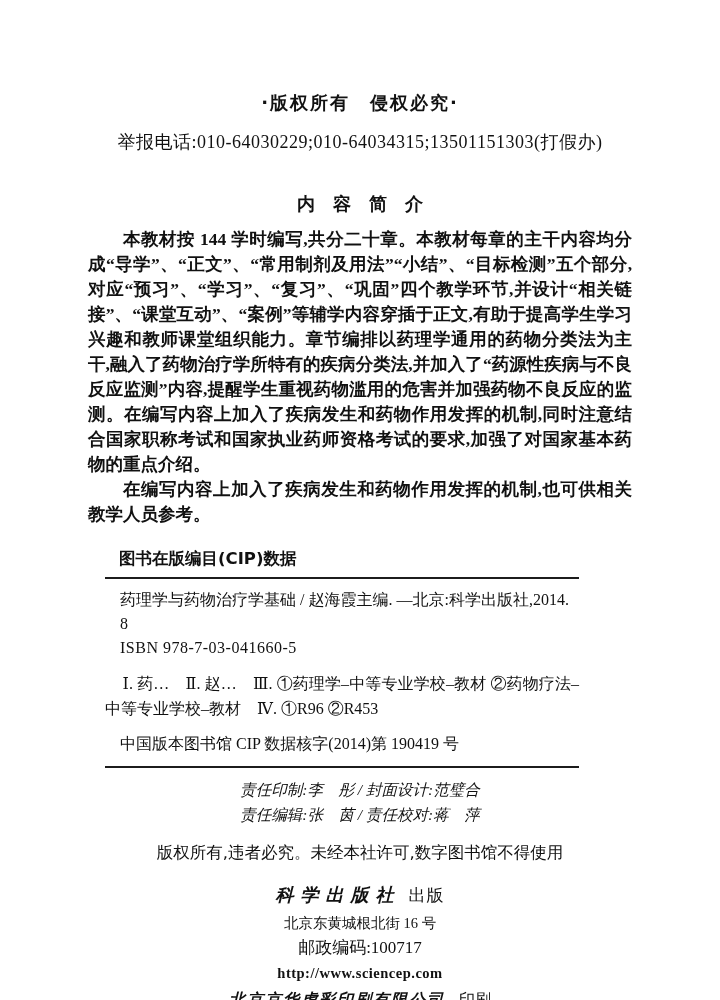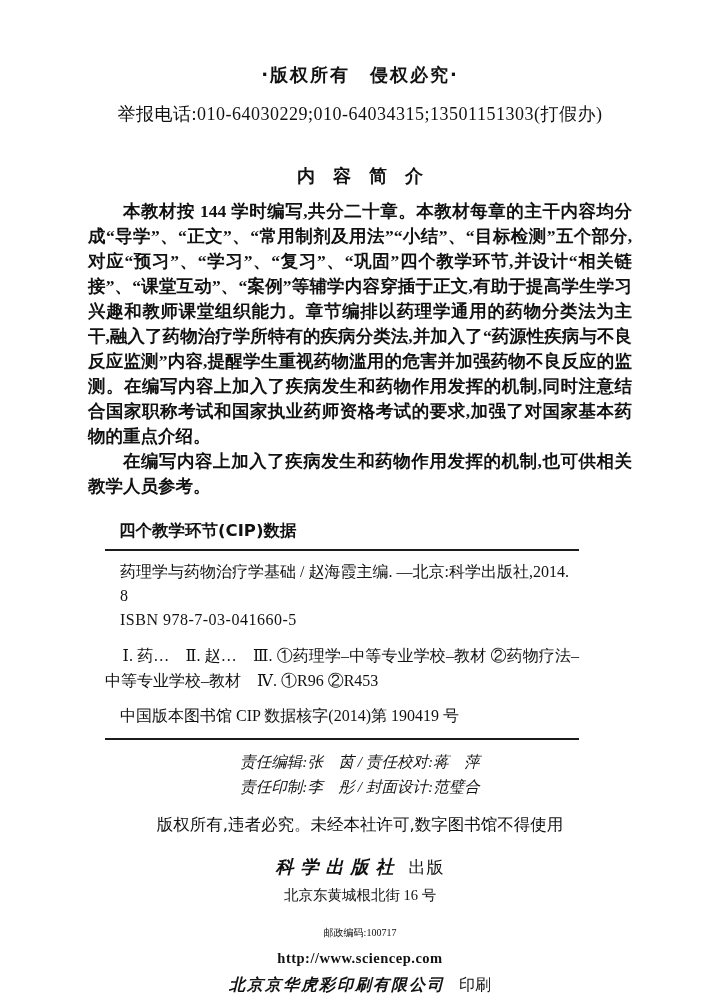--- a/index.html
+++ b/index.html
@@ -14,7 +14,7 @@
     overflow: hidden;
     padding-top: 62px;
   }
-  .center { text-align: center; }
+  .center { text-align: center; margin-top: 28px; }
 
   
   .top-notice {

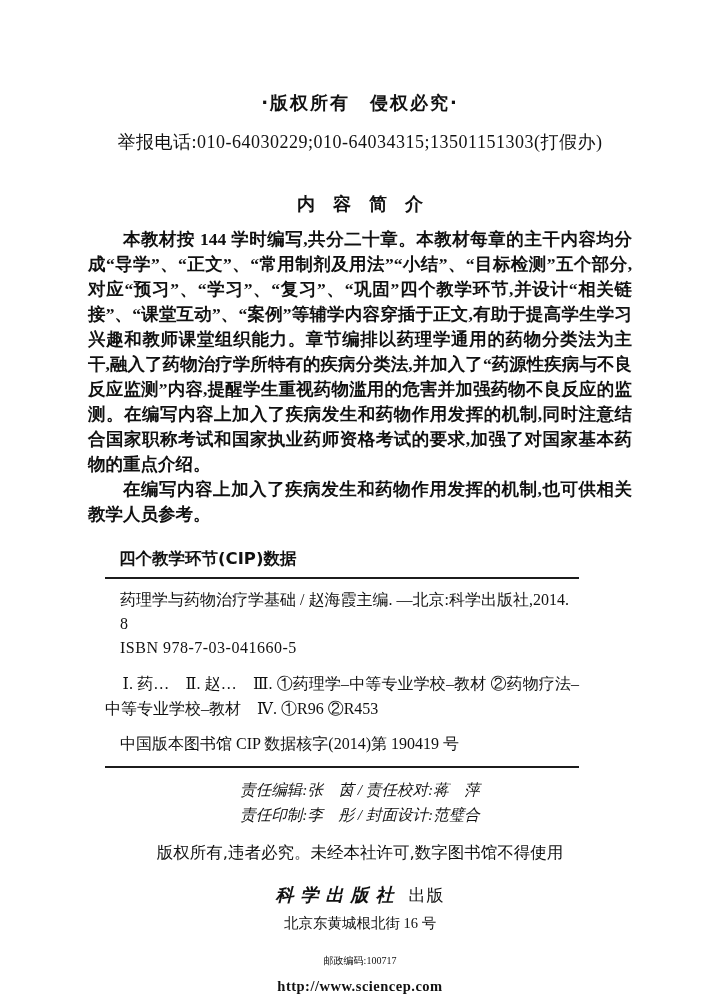--- a/index.html
+++ b/index.html
@@ -130,7 +130,7 @@
   </div>
 
   <div class="cip">
-    <div class="cip-title">四个教学环节(CIP)数据</div>
+    <div class="cip-title">图书在版编目(CIP)数据</div>
     <hr class="cip-rule">
     <div class="cip-book cip-ind">药理学与药物治疗学基础 / 赵海霞主编. —北京:科学出版社,2014. 8</div>
     <div class="cip-isbn cip-ind">ISBN 978-7-03-041660-5</div>

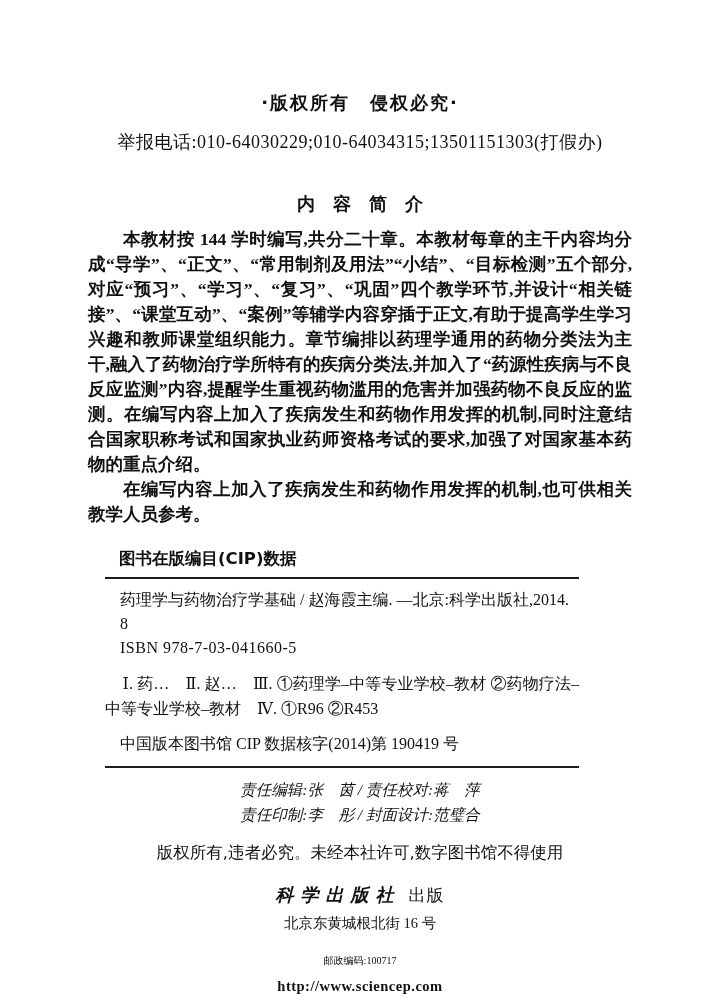--- a/index.html
+++ b/index.html
@@ -140,8 +140,8 @@
   </div>
 
   <div class="staff center">
+    <div>责任印制:李　彤 / 封面设计:范璧合</div>
     <div>责任编辑:张　茵 / 责任校对:蒋　萍</div>
-    <div>责任印制:李　彤 / 封面设计:范璧合</div>
   </div>
 
   <div class="bold-notice center">版权所有,违者必究。未经本社许可,数字图书馆不得使用</div>

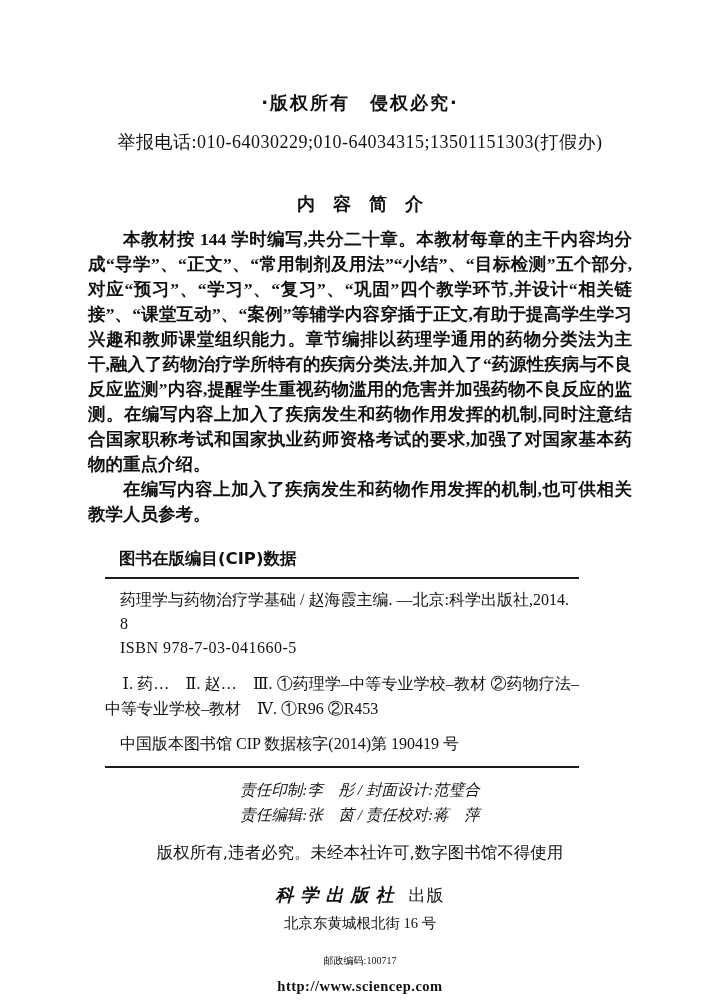--- a/index.html
+++ b/index.html
@@ -108,7 +108,7 @@
   }
   .pub-suffix { font-style: normal; font-weight: normal; font-size: 17px; letter-spacing: 1px; margin-left: 8px; }
   .pub-address { font-size: 14.5px; line-height: 20px; margin-top: 5px; }
-  .pub-postcode { font-size: 10px; line-height: 20px; margin-top: 18px; }
+  .pub-postcode { font-size: 17px; line-height: 20px; margin-top: 5px; }
   .pub-website { font-weight: bold; font-size: 14.5px; line-height: 20px; margin-top: 5px; letter-spacing: 0.5px; }
   .printer-line { margin-top: 5px; line-height: 24px; }
   .printer-name { font-weight: bold; font-style: italic; font-size: 16px; letter-spacing: 2px; }

